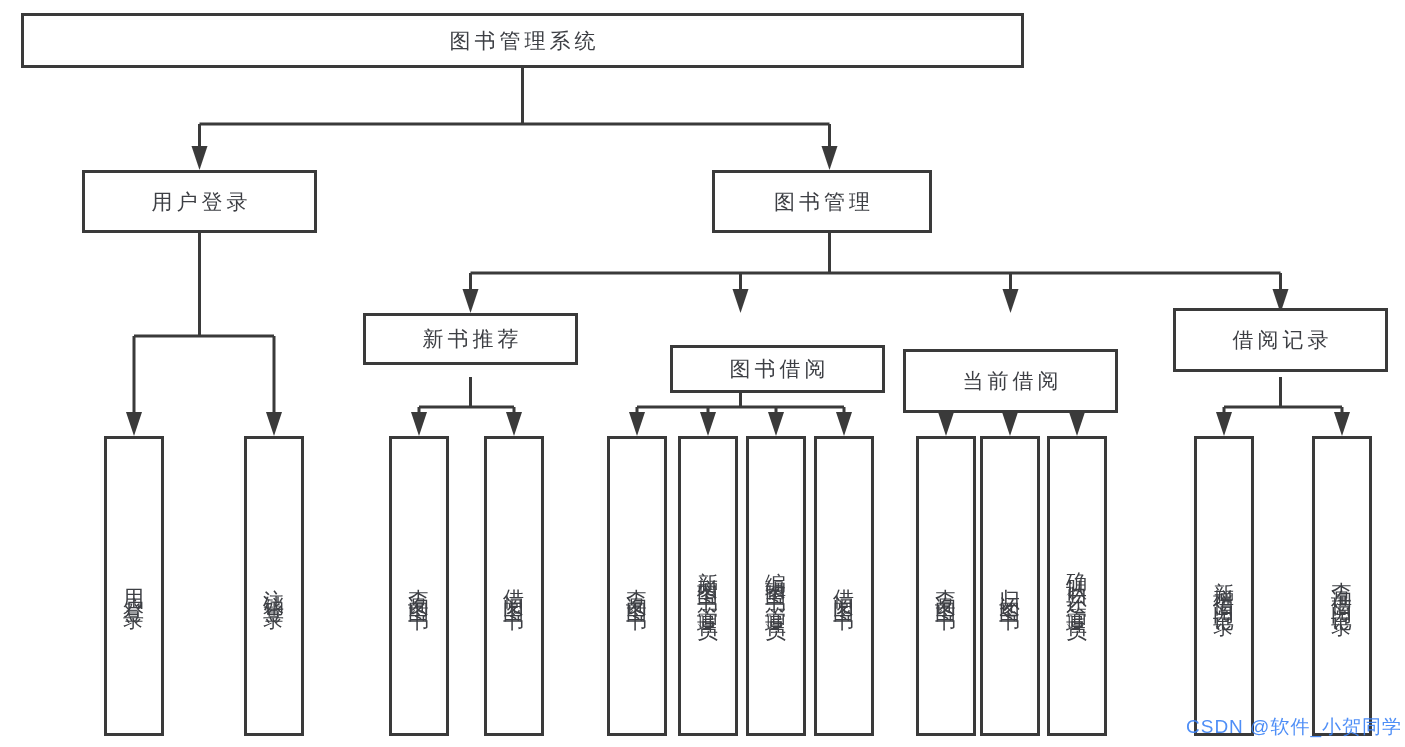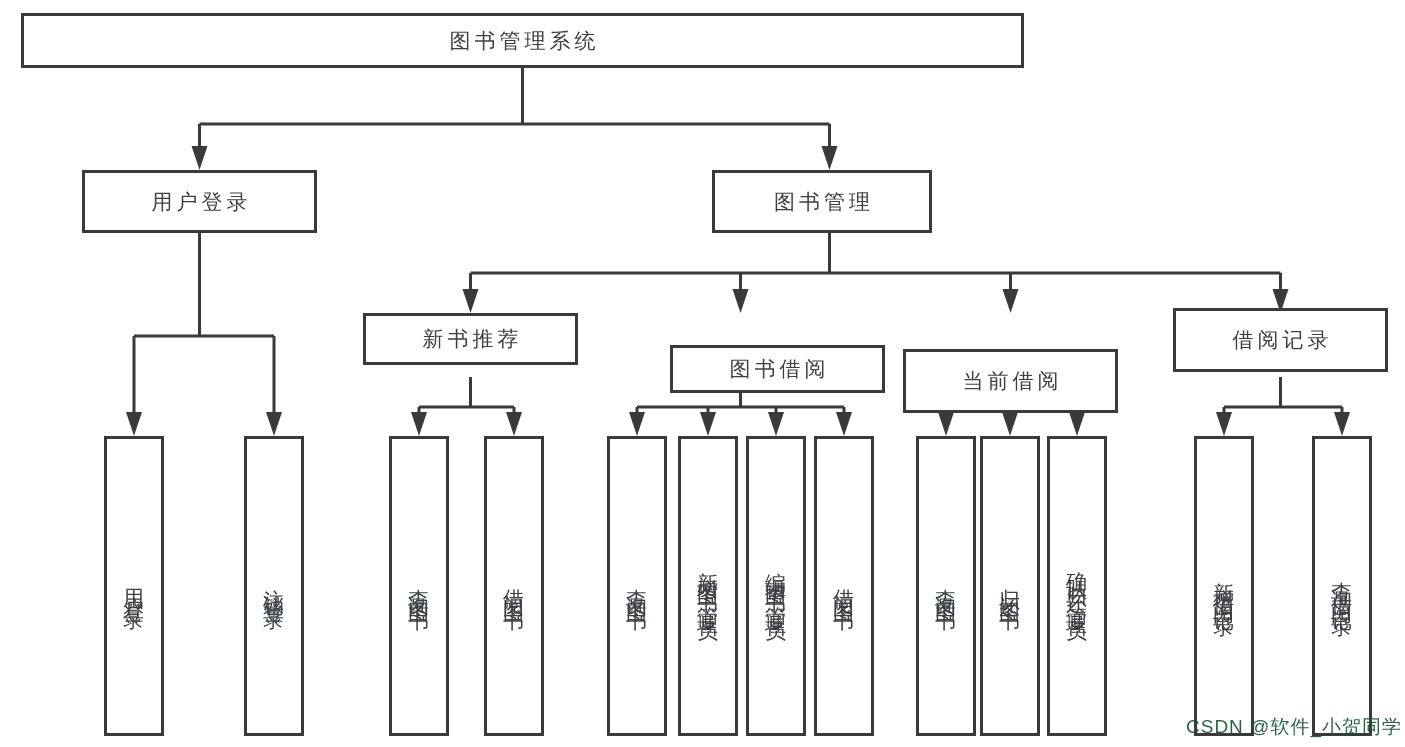--- a/index.html
+++ b/index.html
@@ -59,7 +59,7 @@
     top: 714px;
     font-size: 19px;
     letter-spacing: 1px;
-    color: #14532d;
+    color: #3b82f6;
     white-space: nowrap;
     z-index: 5;
     opacity: 0.9;

